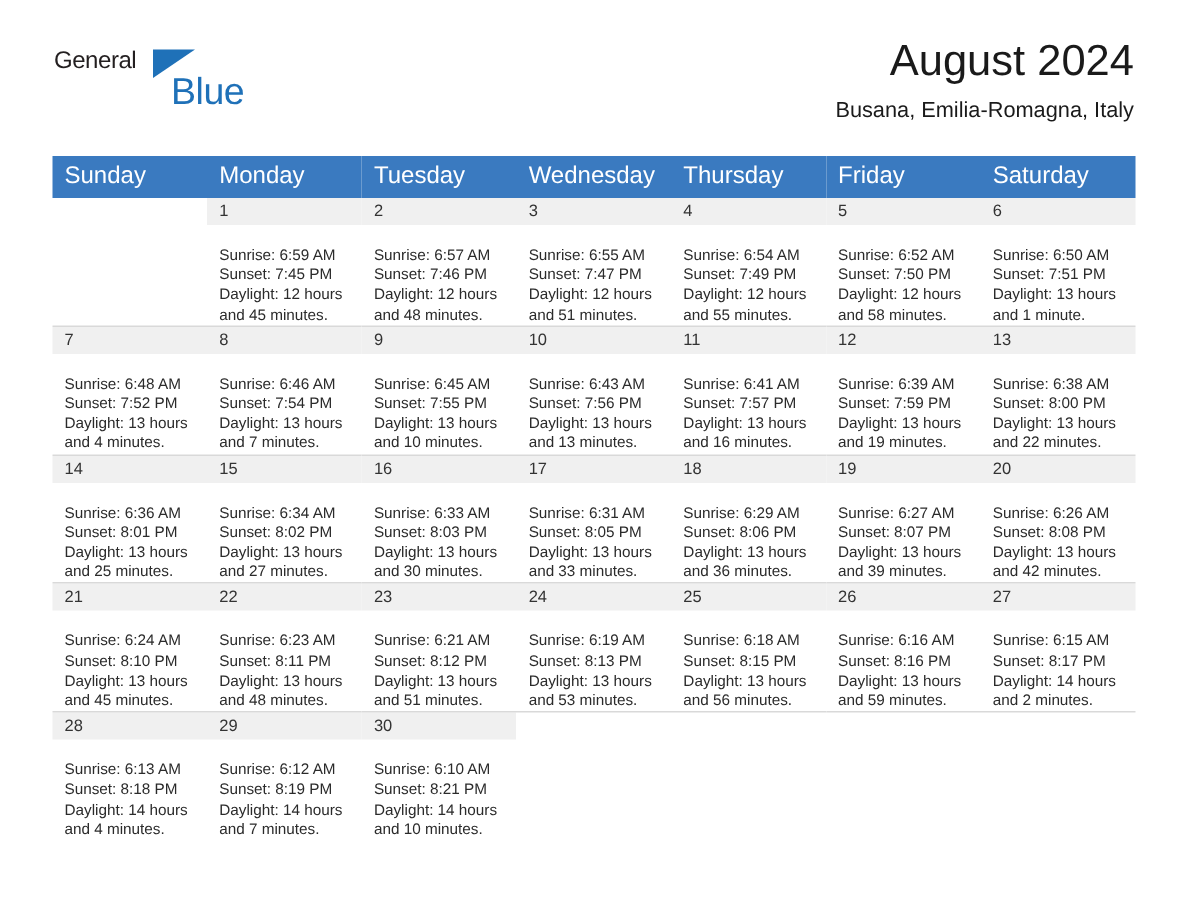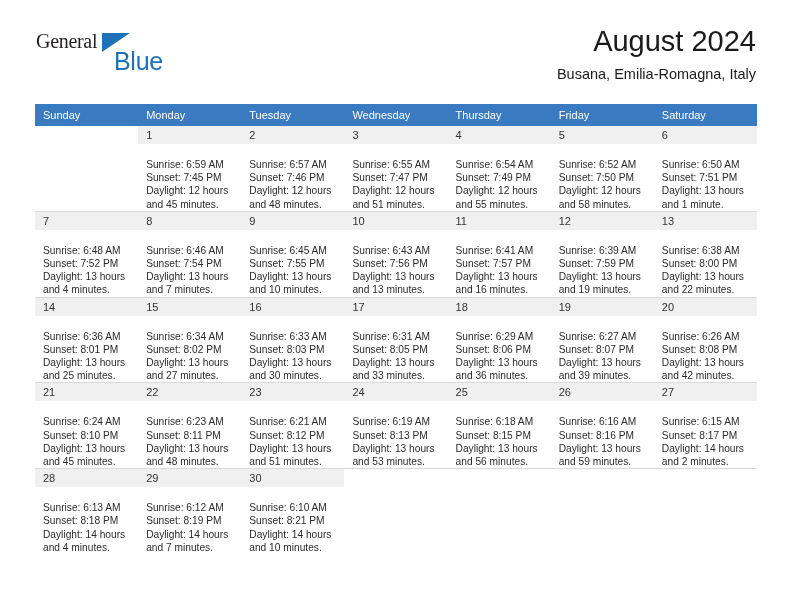--- a/index.html
+++ b/index.html
@@ -35,7 +35,7 @@
     height: 52px;
   }
   .logo-general {
-    font-size: 20px;
+    font-size: 16px;
     letter-spacing: -0.3px;
     color: #231f20;
     line-height: 26px;
@@ -43,7 +43,6 @@
     position: absolute;
     left: 0;
     top: 0;
-    font-family: Liberation Serif, serif;
   }
   .logo-tri {
     position: absolute;

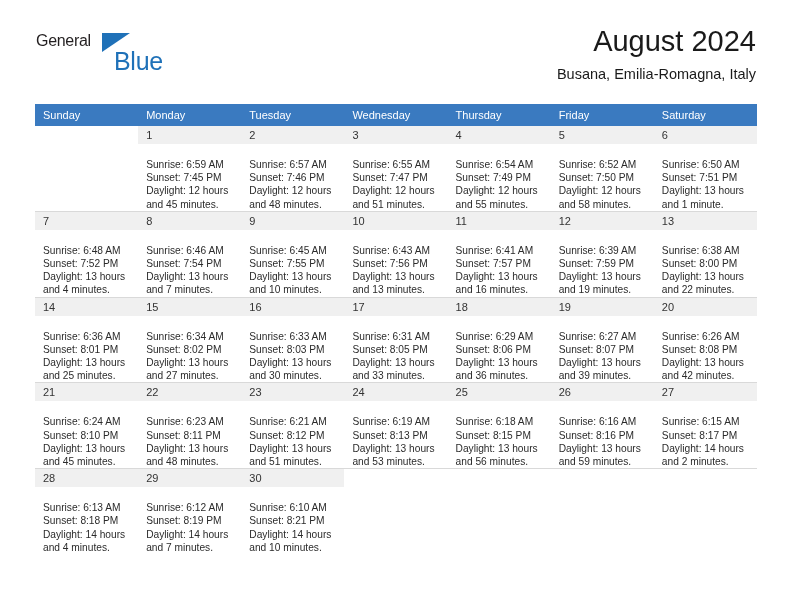--- a/index.html
+++ b/index.html
@@ -96,7 +96,7 @@
   .calendar th {
     background: #3a7ac0;
     color: #ffffff;
-    font-size: 11px;
+    font-size: 16px;
     font-weight: normal;
     text-align: left;
     padding: 5px 0 5px 8px;

